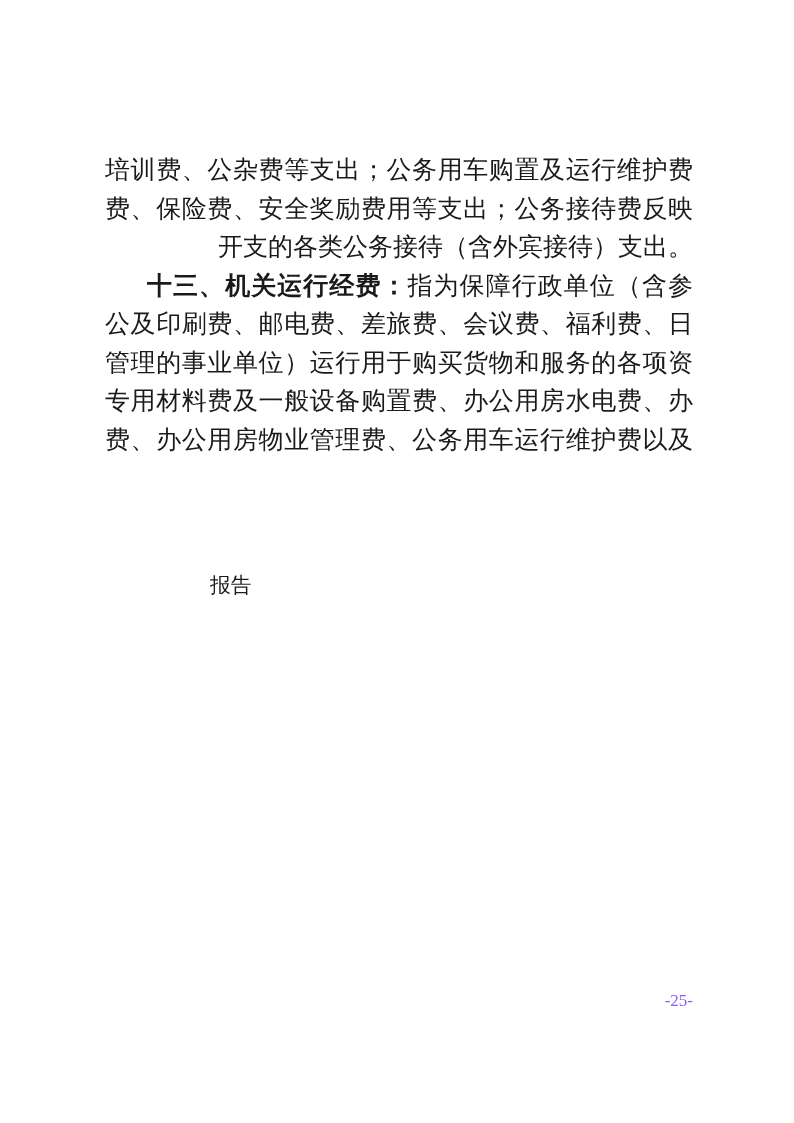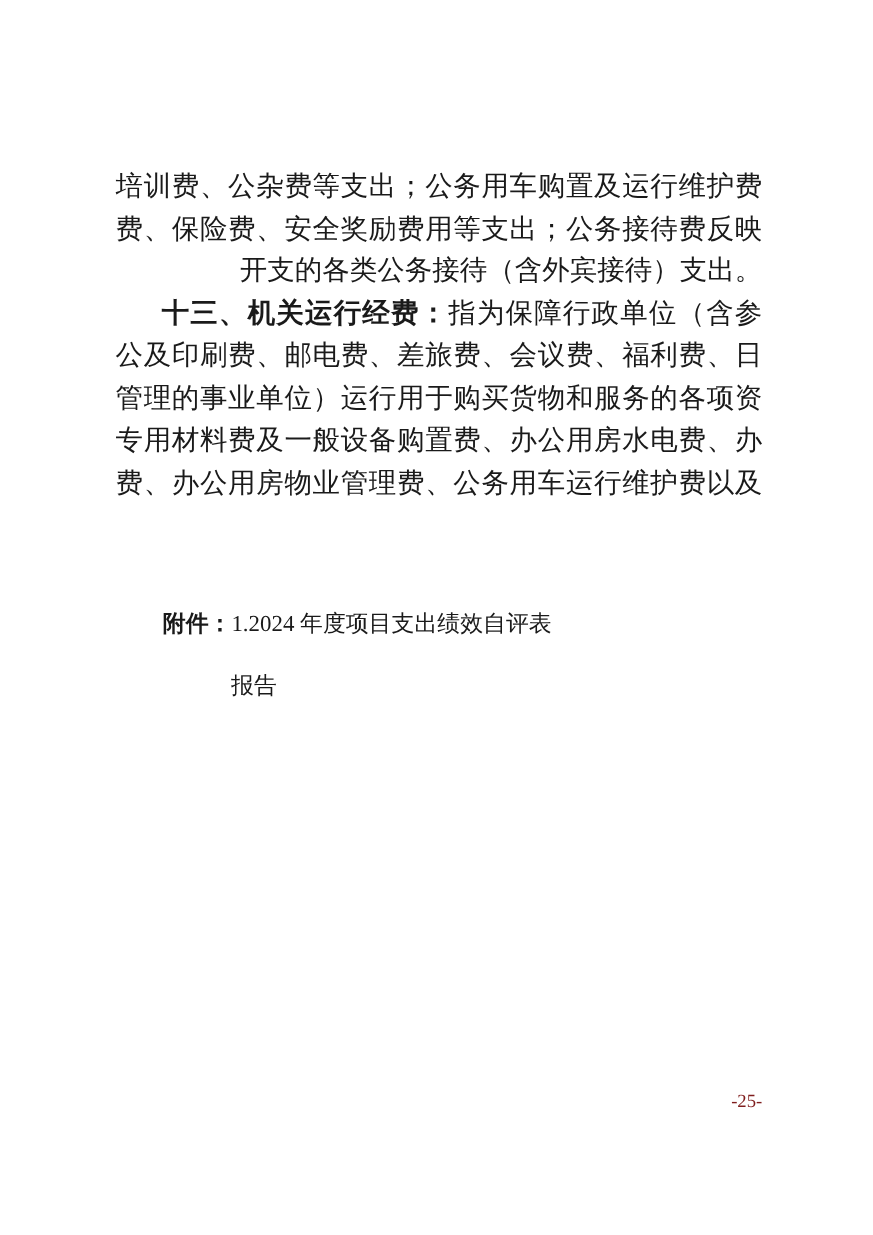--- a/index.html
+++ b/index.html
@@ -101,9 +101,6 @@
   </div>
 
   <div class="attach-block">
-    <div class="attach-line">
-      <span class="bold">附件：</span><span>1.2024 年度项目支出绩效自评表</span>
-    </div>
     <div class="attach-line attach-item2-cont">报告</div>
   </div>
 

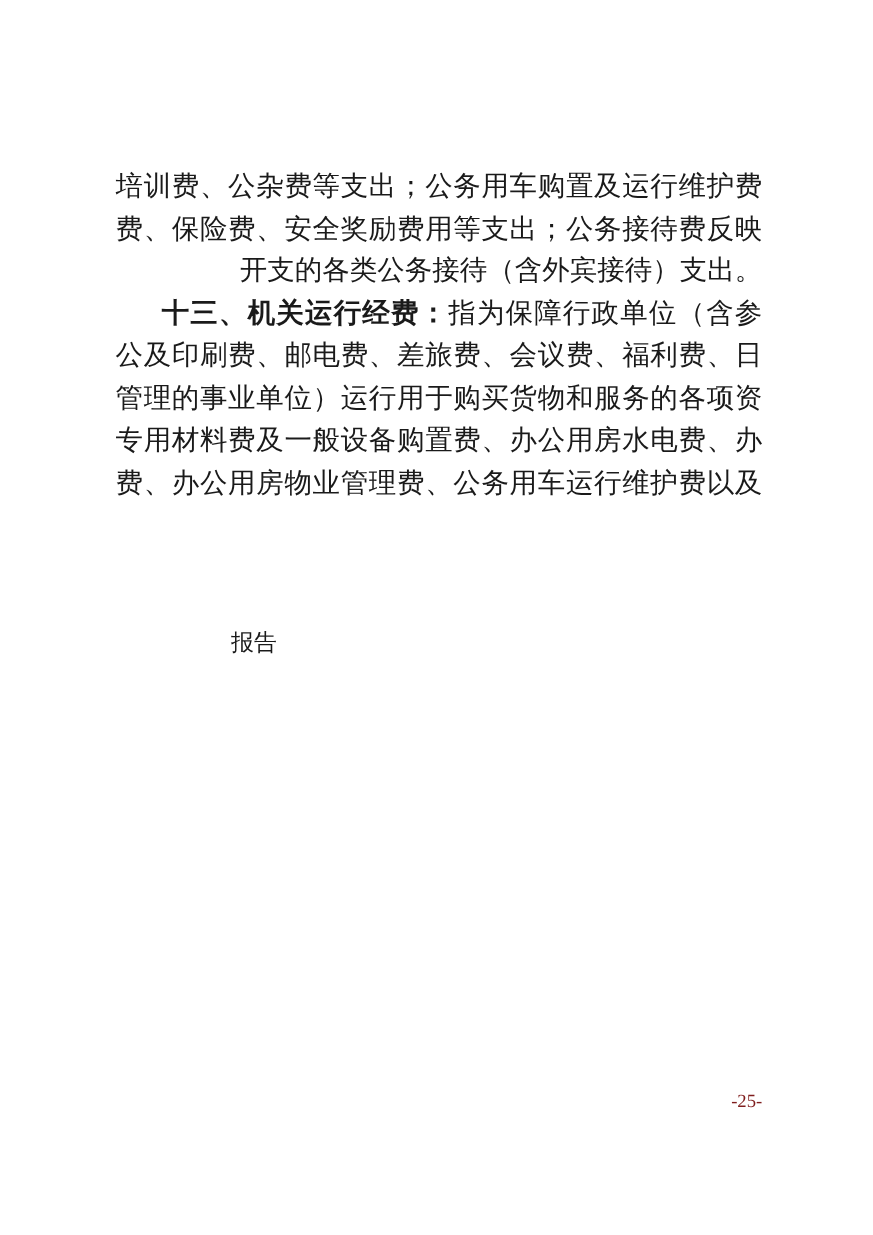--- a/index.html
+++ b/index.html
@@ -71,7 +71,7 @@
     right: 101px;
     font-size: 17px;
     line-height: 22px;
-    color: #7f1d1d;
+    color: #8b5cf6;
     text-align: right;
   }
 </style>

